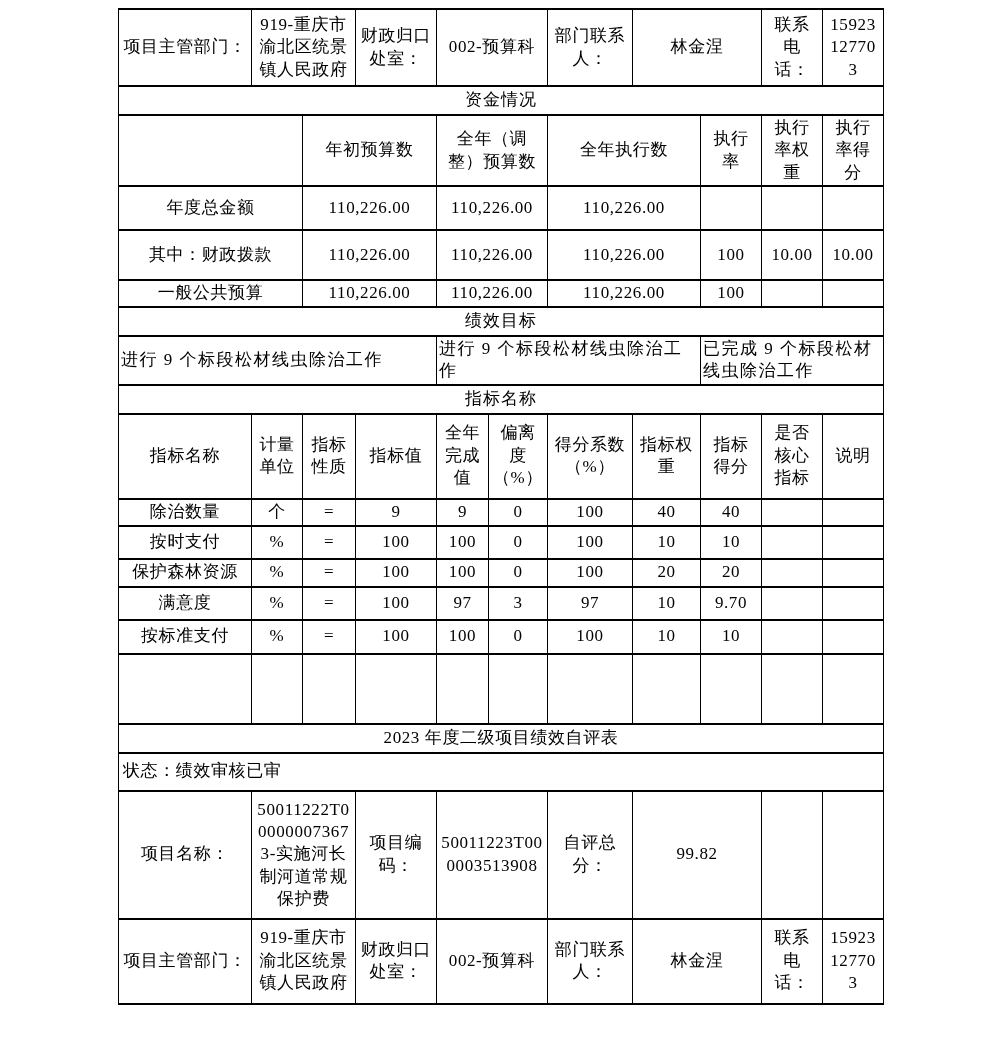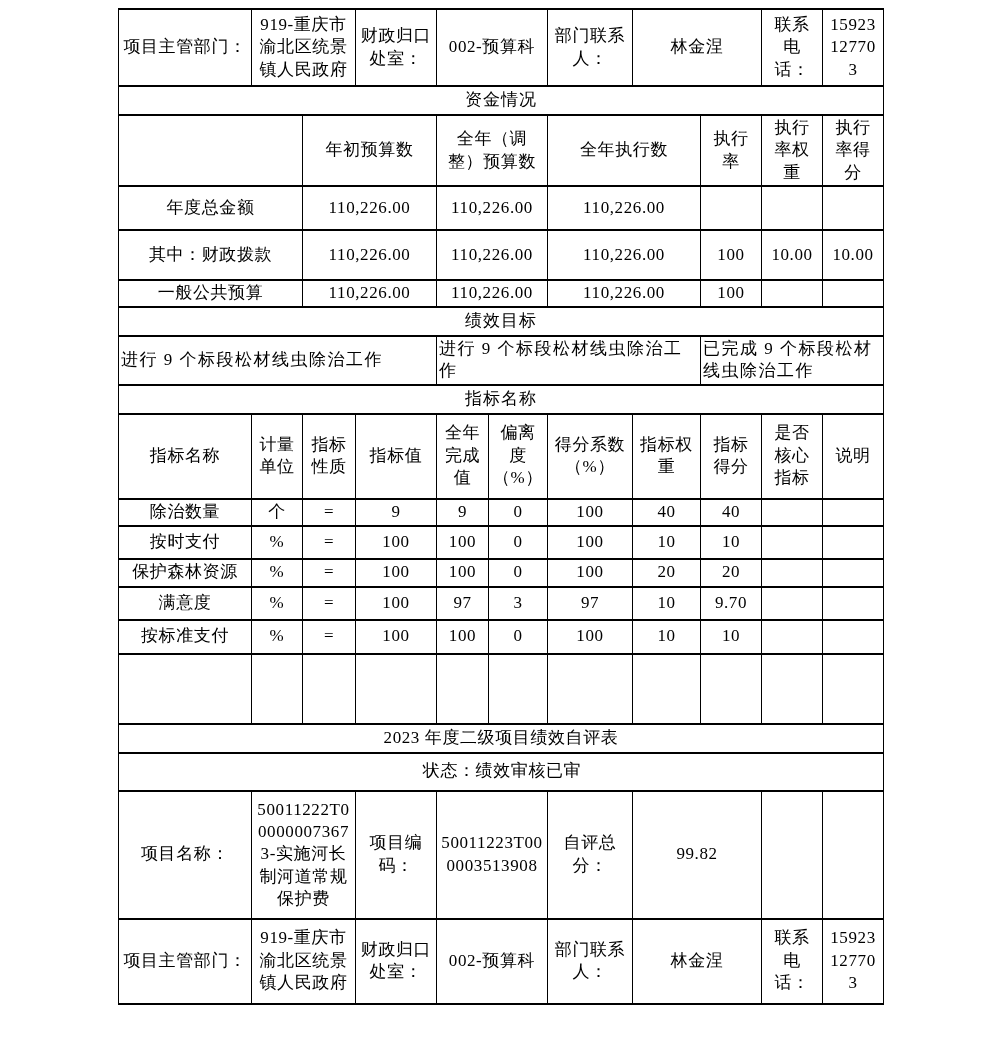--- a/index.html
+++ b/index.html
@@ -30,7 +30,7 @@
     word-break: break-all;
     overflow: hidden;
   }
-  td.right { text-align: center; padding-right: 2px; }
+  td.right { text-align: left; padding-right: 2px; }
   td.goal-text { text-align: left; letter-spacing: 1.5px; padding: 1px 1px 1px 2px; }
   td.section { letter-spacing: 1px; }
 </style>

